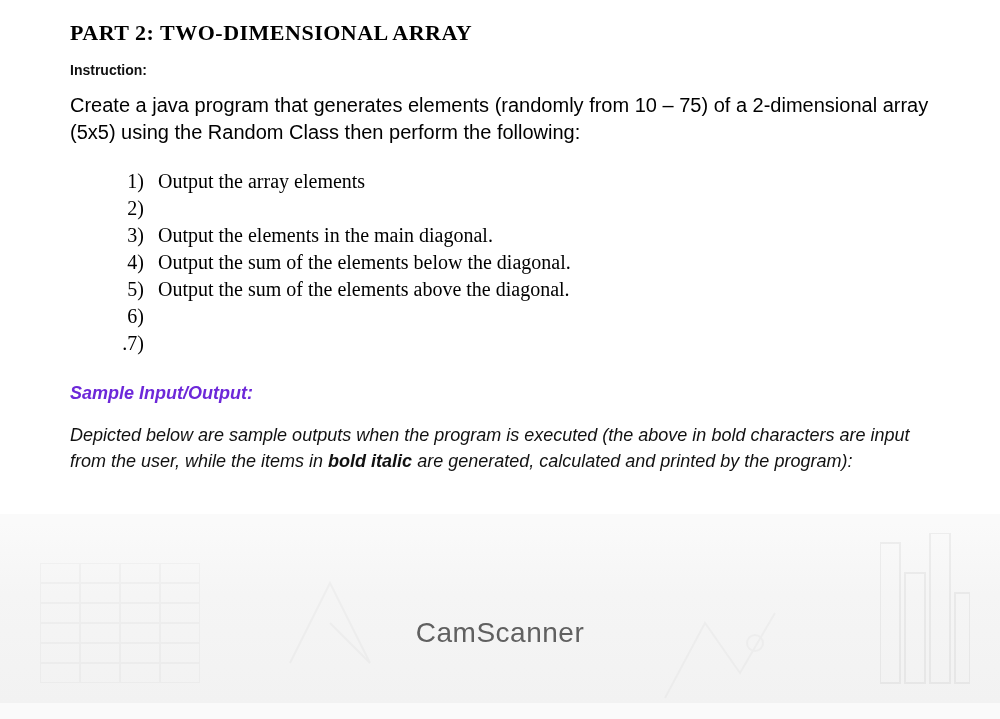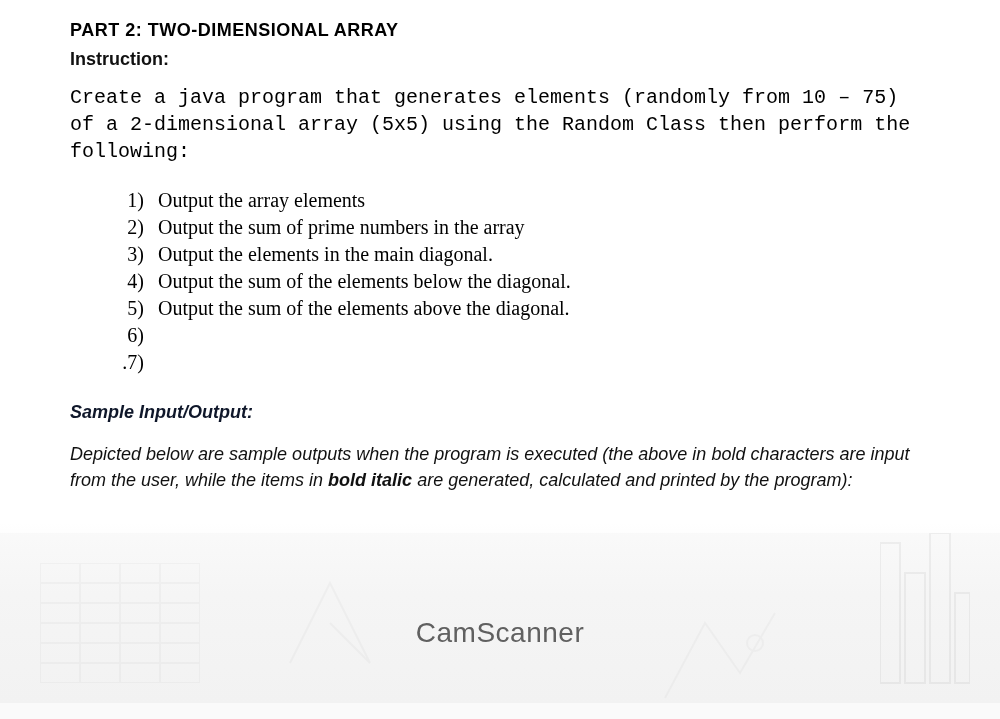--- a/index.html
+++ b/index.html
@@ -19,13 +19,13 @@
       width: 100%;
     }
     .part-title {
-      font-family: Liberation Sans, sans-serif;
-      font-weight: bold;
-      font-size: 18px;
+      font-family: Liberation Serif, serif;
+      font-weight: bold;
+      font-size: 22px;
       font-variant: small-caps;
       letter-spacing: 0.5px;
       color: #000;
-      margin-bottom: 8px;
+      margin-bottom: 16px;
     }
     .instruction-label {
       font-family: Arial, Helvetica, sans-serif;

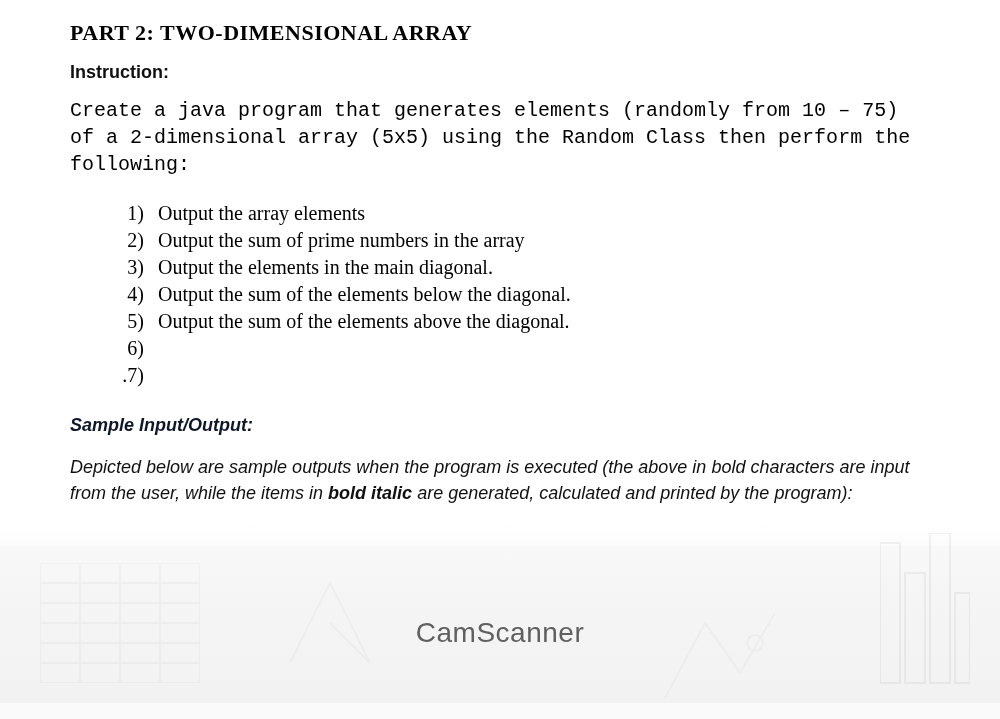--- a/index.html
+++ b/index.html
@@ -30,7 +30,7 @@
     .instruction-label {
       font-family: Arial, Helvetica, sans-serif;
       font-weight: bold;
-      font-size: 18px;
+      font-size: 14px;
       color: #111;
       margin-bottom: 14px;
     }

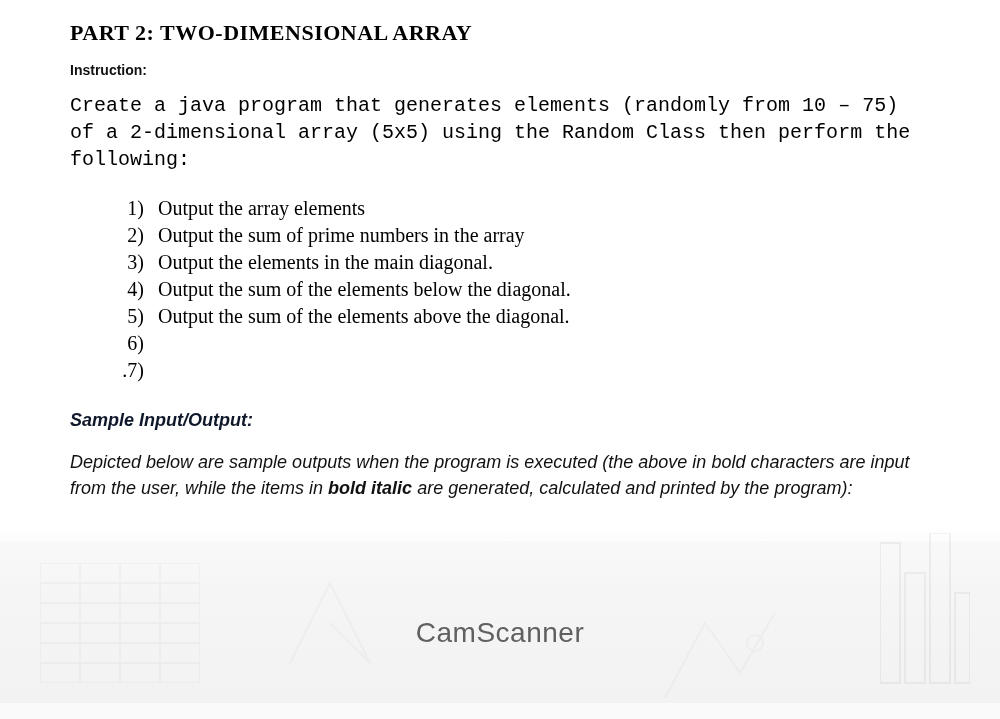--- a/index.html
+++ b/index.html
@@ -35,7 +35,7 @@
       margin-bottom: 14px;
     }
     .body-text {
-      font-family: Liberation Mono, monospace;
+      font-family: Liberation Sans, sans-serif;
       font-size: 20px;
       color: #000;
       line-height: 1.35;

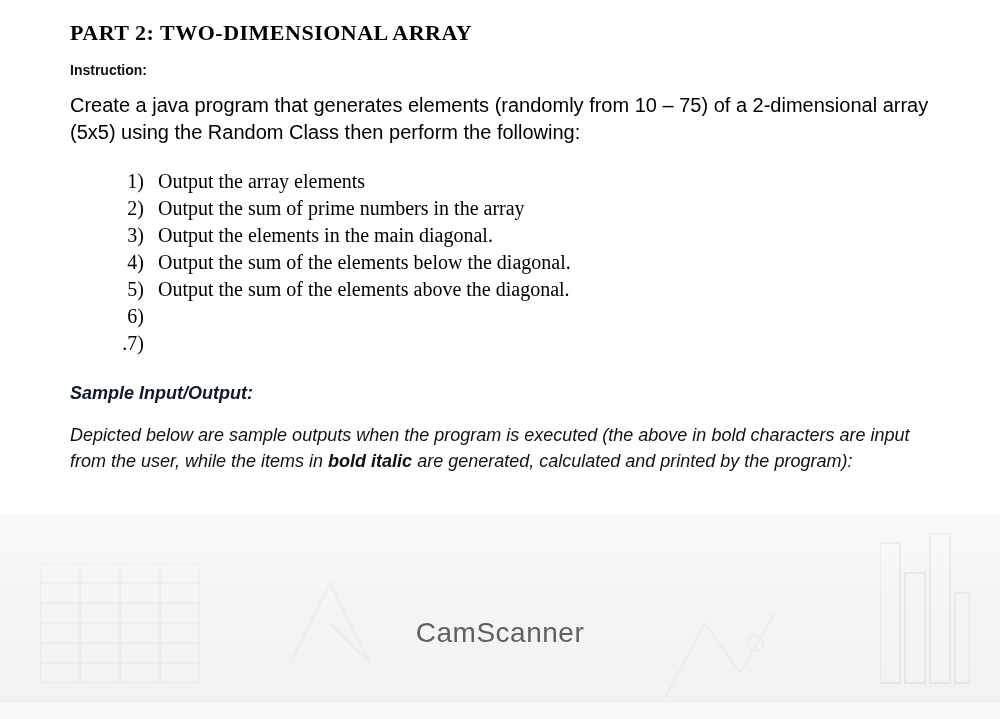--- a/index.html
+++ b/index.html
@@ -152,7 +152,6 @@
     </div>
     <div class="ol-item">
       <span class="ol-num">2)</span>
-      <span>Output the sum of prime numbers in the array</span>
     </div>
     <div class="ol-item">
       <span class="ol-num">3)</span>

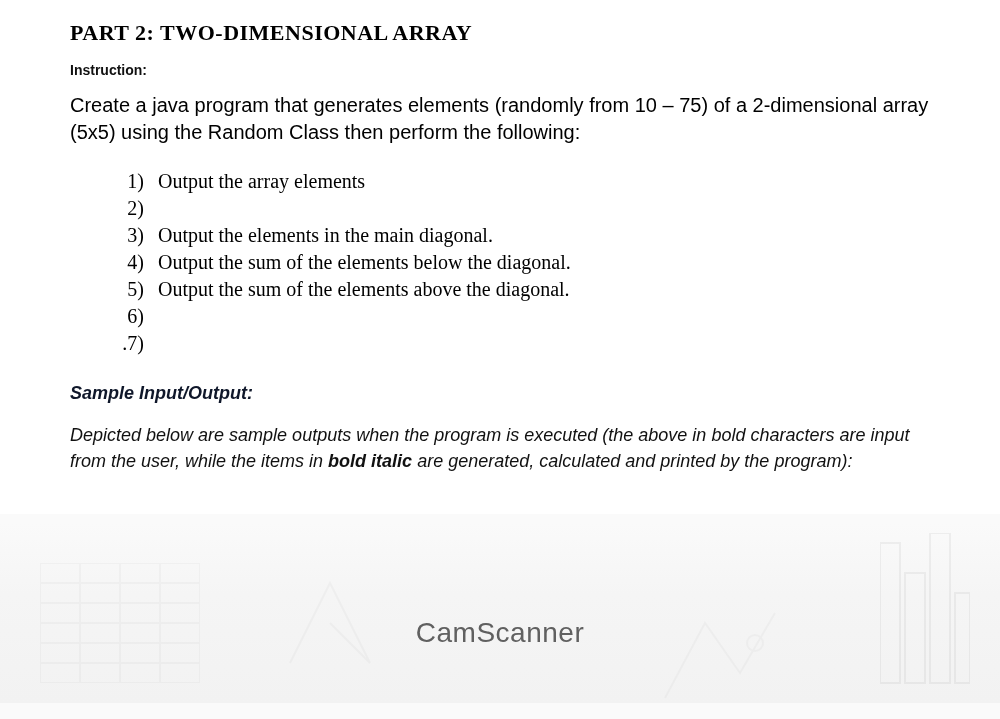--- a/index.html
+++ b/index.html
@@ -62,7 +62,7 @@
       font-weight: bold;
       font-style: italic;
       font-size: 18px;
-      color: #0f172a;
+      color: #6d28d9;
       margin-bottom: 18px;
     }
     .depicted {

